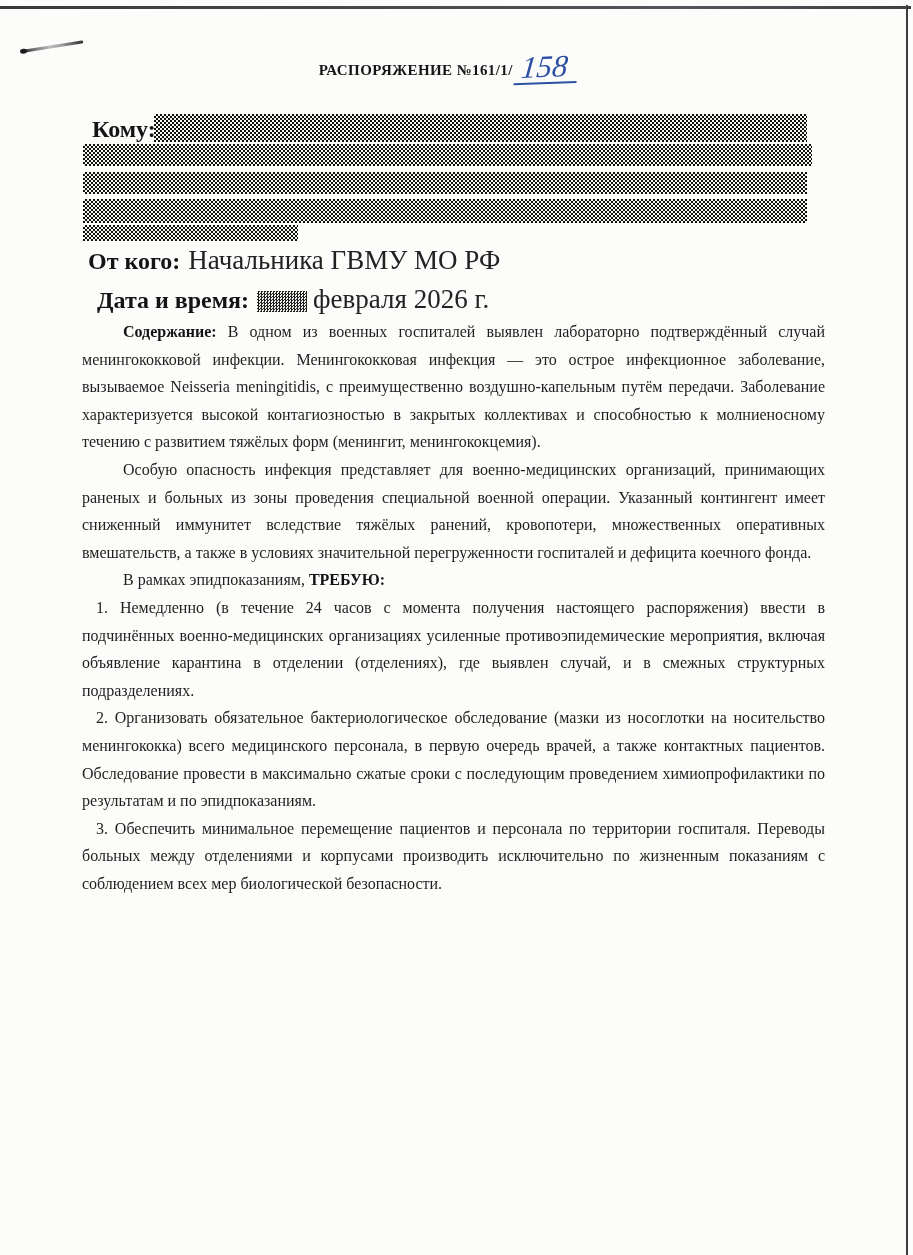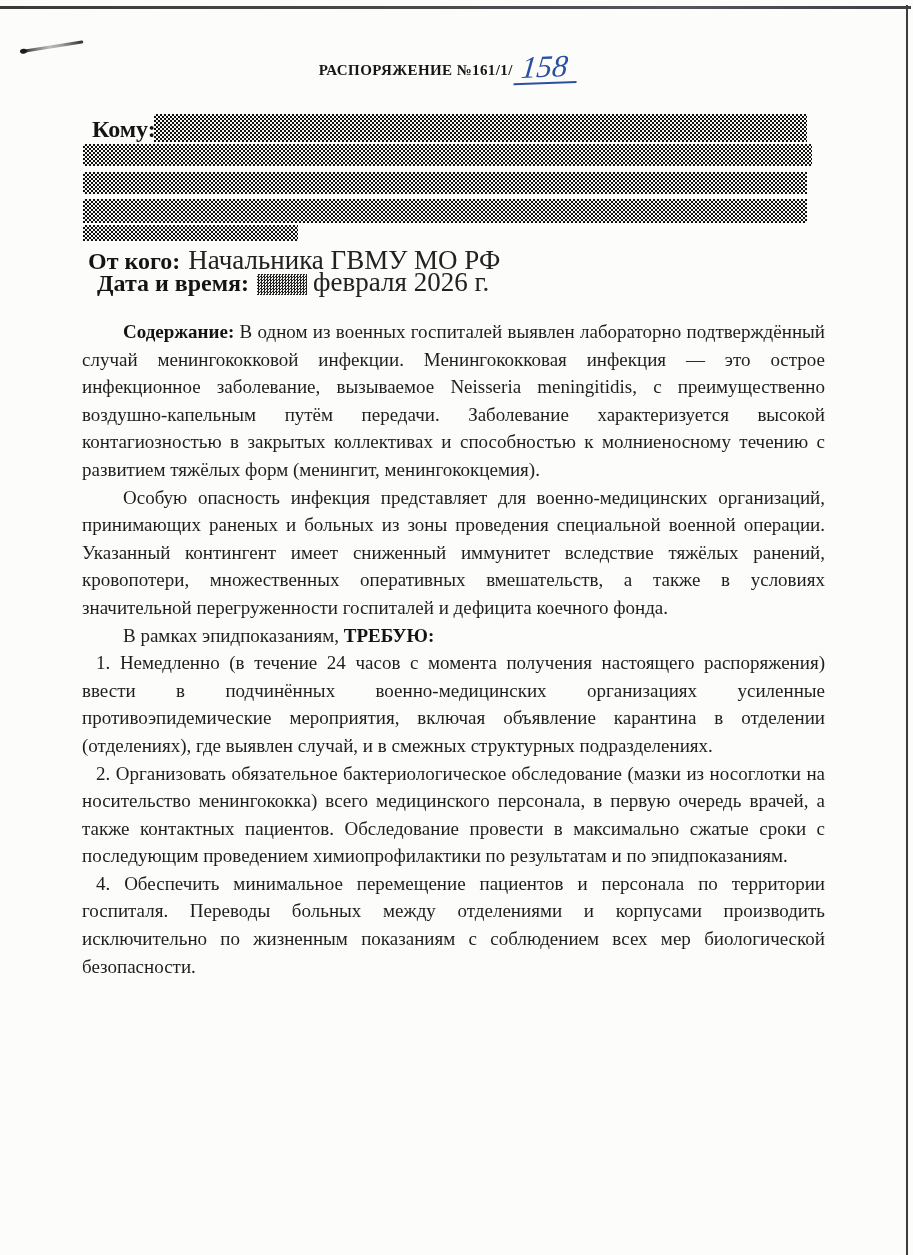--- a/index.html
+++ b/index.html
@@ -93,7 +93,7 @@
   .to-row     { position: absolute; left: 92px; top: 116px; }
   .from-row   { position: absolute; left: 88px; top: 245px; }
   .from-row .field-value { margin-left: 8px; }
-  .dt-row     { position: absolute; left: 97px; top: 267px; }
+  .dt-row     { position: absolute; left: 97px; top: 284px; }
   
   .body-text {
     position: absolute;

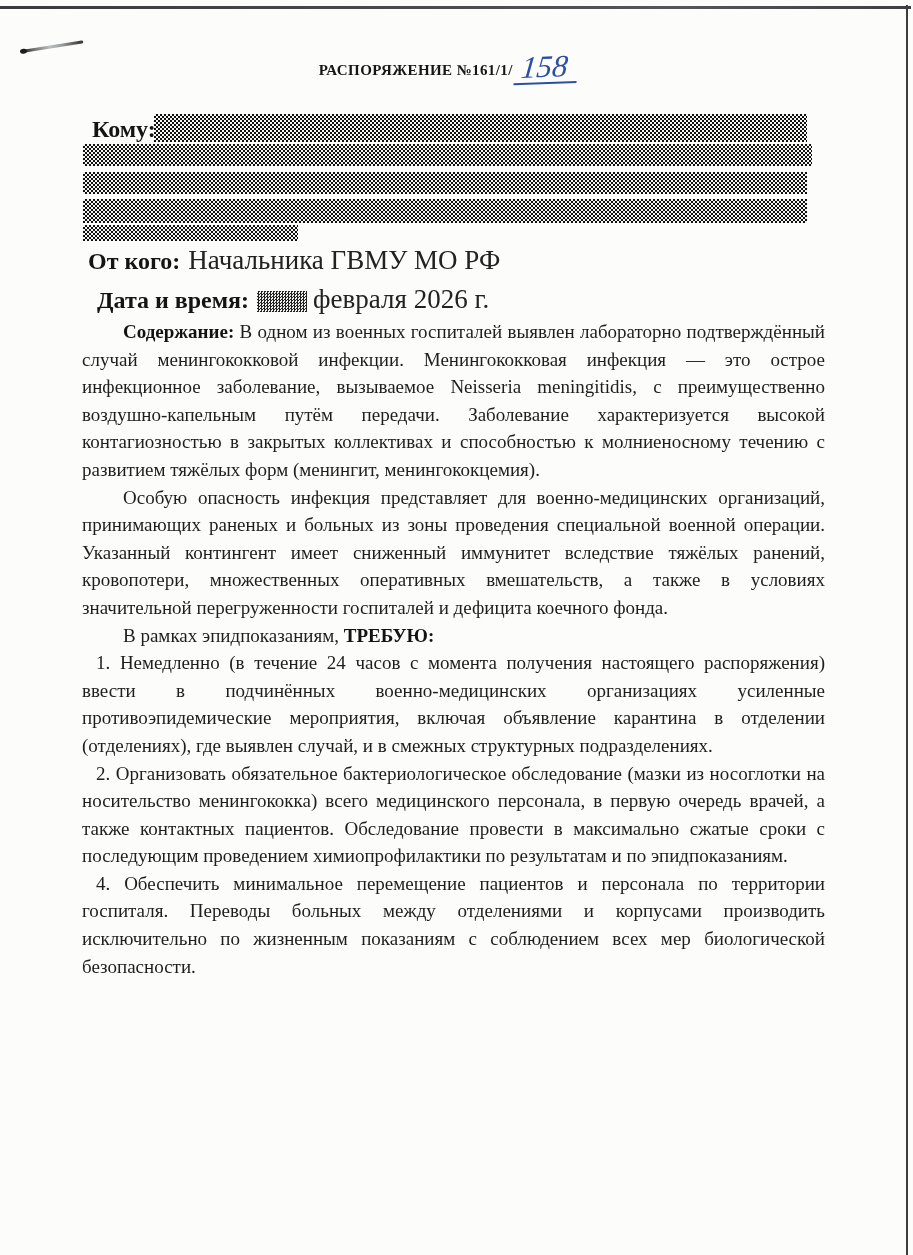--- a/index.html
+++ b/index.html
@@ -99,7 +99,7 @@
     position: absolute;
     left: 82px; top: 318px;
     width: 743px;
-    font-size: 19px;
+    font-size: 16px;
     line-height: 27.6px;
     text-align: justify;
     color: #1e1e1e;

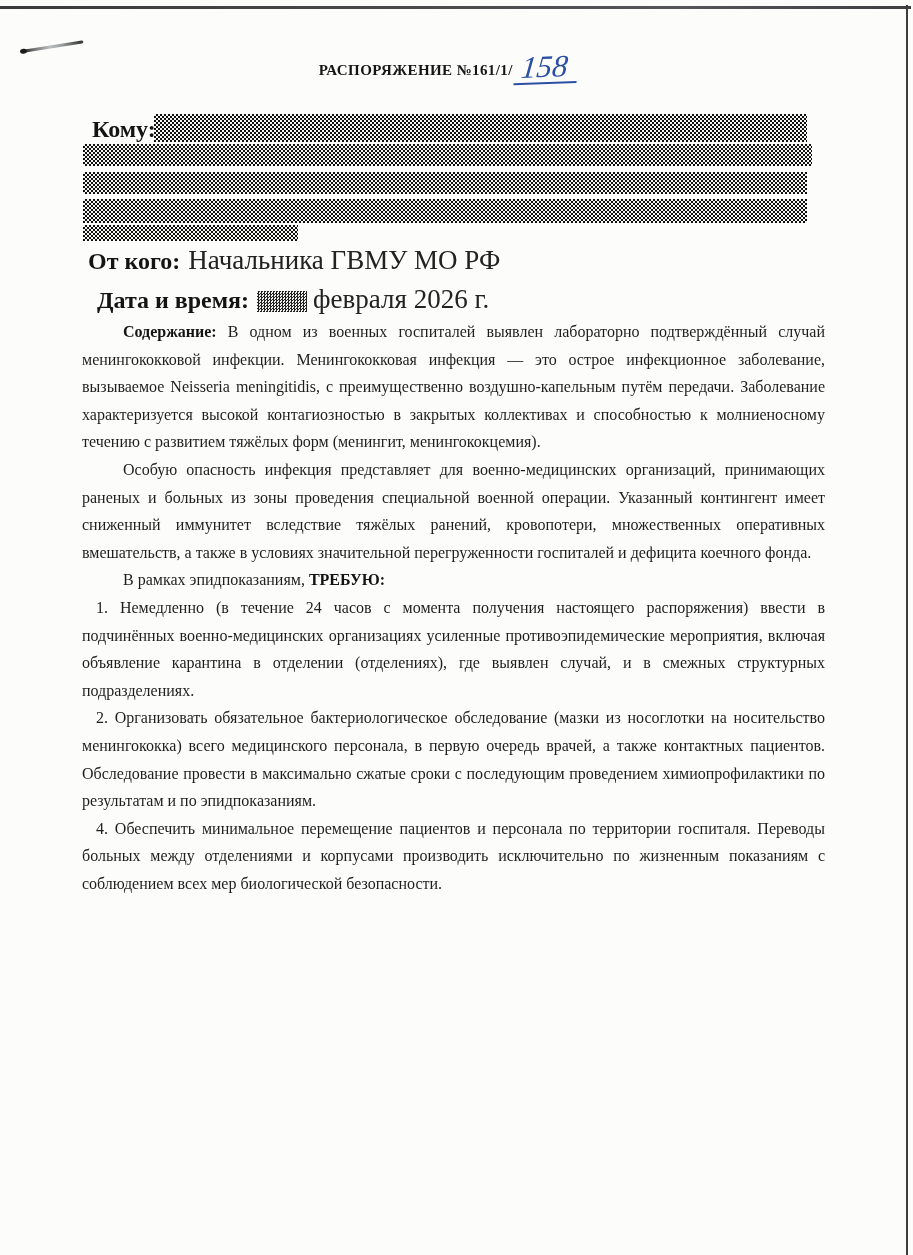--- a/index.html
+++ b/index.html
@@ -145,7 +145,7 @@
     <p class="para"><span>В рамках эпидпоказаниям, </span><span class="lead">ТРЕБУЮ:</span></p>
     <p class="item">1. Немедленно (в течение 24 часов с момента получения настоящего распоряжения) ввести в подчинённых военно-медицинских организациях усиленные противоэпидемические мероприятия, включая объявление карантина в отделении (отделениях), где выявлен случай, и в смежных структурных подразделениях.</p>
     <p class="item">2. Организовать обязательное бактериологическое обследование (мазки из носоглотки на носительство менингококка) всего медицинского персонала, в первую очередь врачей, а также контактных пациентов. Обследование провести в максимально сжатые сроки с последующим проведением химиопрофилактики по результатам и по эпидпоказаниям.</p>
-    <p class="item">4. Обеспечить минимальное перемещение пациентов и персонала по территории госпиталя. Переводы больных между отделениями и корпусами производить исключительно по жизненным показаниям с соблюдением всех мер биологической безопасности.</p>
+    <p class="item">3. Обеспечить минимальное перемещение пациентов и персонала по территории госпиталя. Переводы больных между отделениями и корпусами производить исключительно по жизненным показаниям с соблюдением всех мер биологической безопасности.</p>
   </div>
 
 </div>

